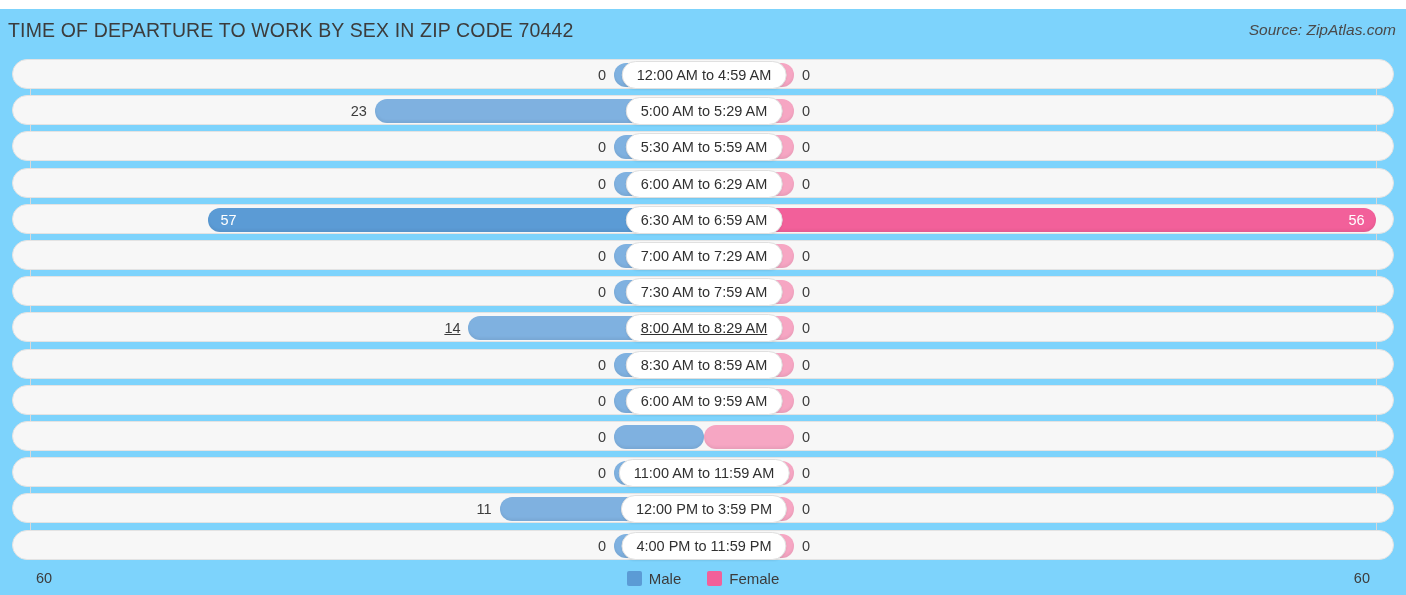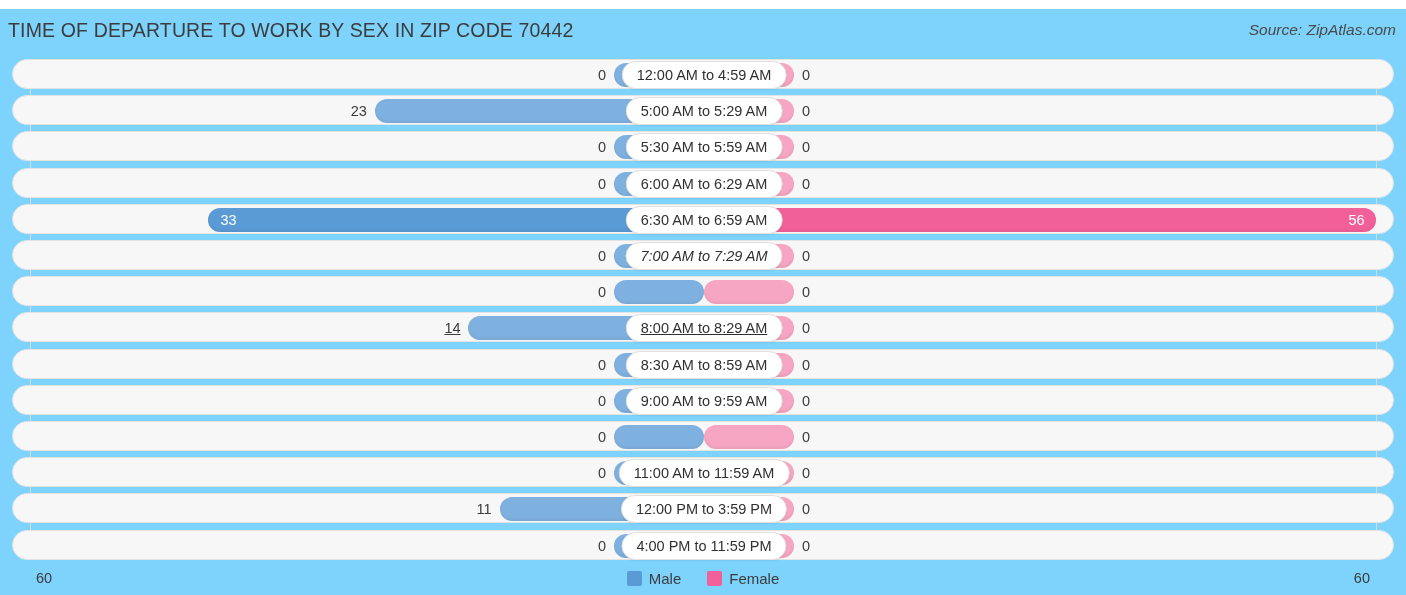--- a/index.html
+++ b/index.html
@@ -209,7 +209,7 @@
         </div>
         <div class="row" style="top: 148.8px;">
           <div class="bar male hl" style="left: 195.4px; width: 495.6px;"></div>
-          <div class="val inside" style="left: 207.4px;">33</div>
+          <div class="val inside" style="left: 207.4px;">57</div>
           <div class="bar female hl" style="left: 691px; width: 672.4px;"></div>
           <div class="val inside" style="left: 1335.4px; width: 16px; text-align: right;">56</div>
           <div class="cat-pill" style="left: 691px;">6:30 AM to 6:59 AM</div>

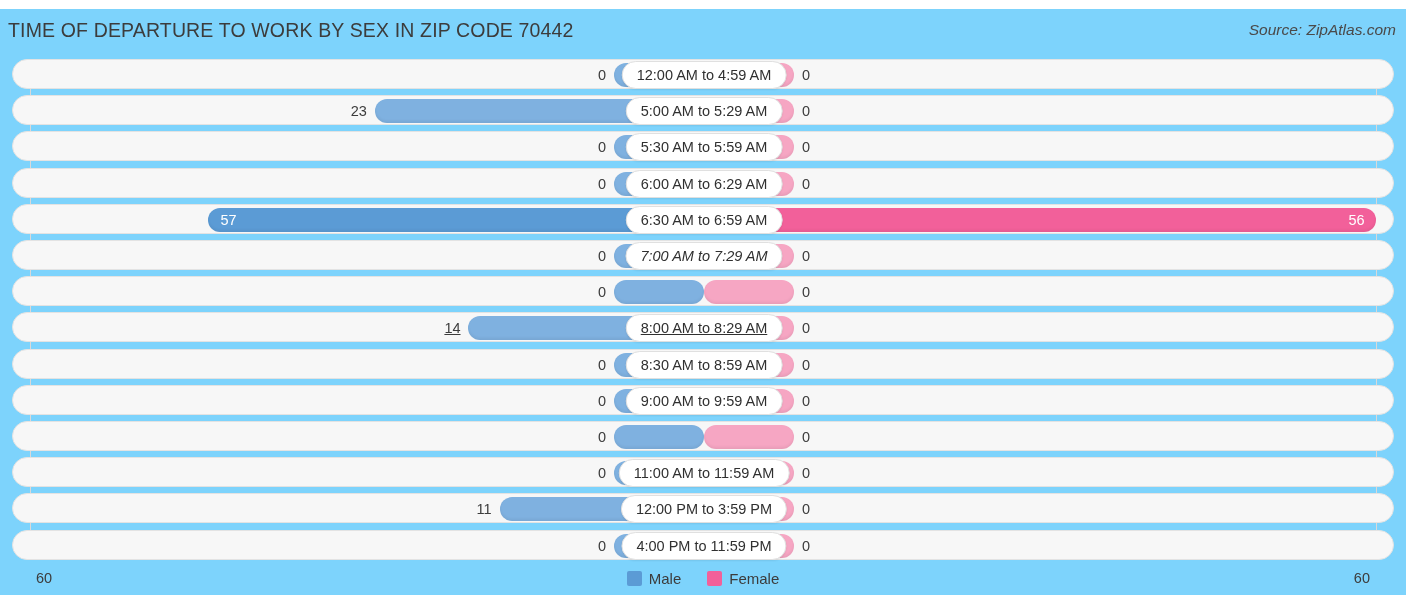--- a/index.html
+++ b/index.html
@@ -219,7 +219,7 @@
           <div class="val" style="left: 577px; width: 16px; text-align: right;">0</div>
           <div class="bar female" style="left: 691px; width: 90px;"></div>
           <div class="val" style="left: 789px;">0</div>
-          <div class="cat-pill" style="left: 691px; font-style: italic;">7:00 AM to 7:29 AM</div>
+          <div class="cat-pill" style="left: 691px;">7:00 AM to 7:29 AM</div>
         </div>
         <div class="row" style="top: 221.2px;">
           <div class="bar male" style="left: 601px; width: 90px;"></div>

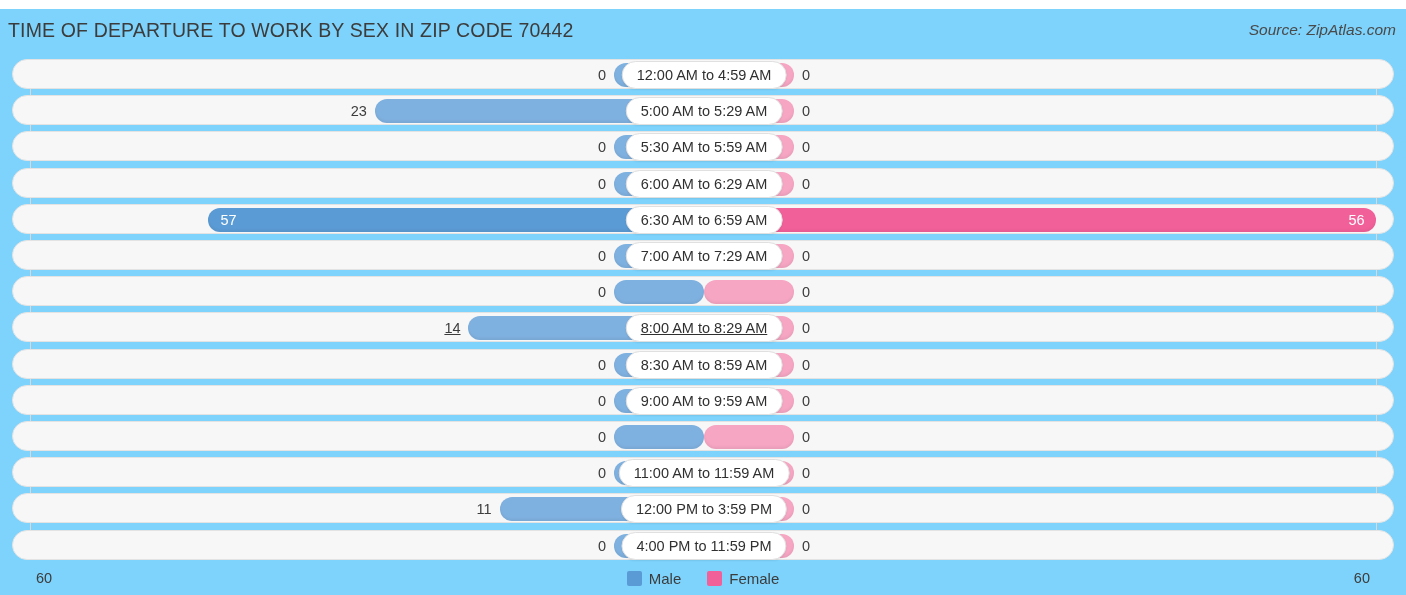--- a/index.html
+++ b/index.html
@@ -226,6 +226,7 @@
           <div class="val" style="left: 577px; width: 16px; text-align: right;">0</div>
           <div class="bar female" style="left: 691px; width: 90px;"></div>
           <div class="val" style="left: 789px;">0</div>
+          <div class="cat-pill" style="left: 691px;">7:30 AM to 7:59 AM</div>
         </div>
         <div class="row" style="top: 257.4px;">
           <div class="bar male" style="left: 455.4px; width: 235.6px;"></div>

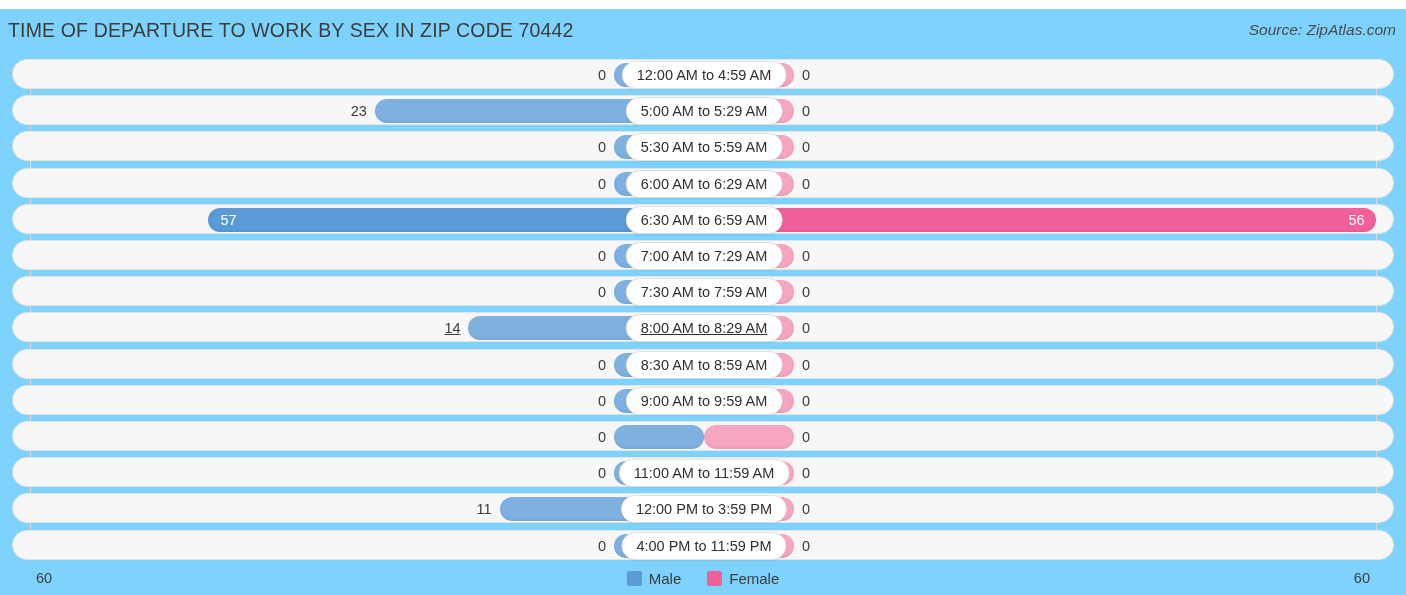--- a/index.html
+++ b/index.html
@@ -247,7 +247,7 @@
           <div class="val" style="left: 577px; width: 16px; text-align: right;">0</div>
           <div class="bar female" style="left: 691px; width: 90px;"></div>
           <div class="val" style="left: 789px;">0</div>
-          <div class="cat-pill" style="left: 691px;">9:00 AM to 9:59 AM</div>
+          <div class="cat-pill" style="left: 691px;">6:00 AM to 9:59 AM</div>
         </div>
         <div class="row" style="top: 366px;">
           <div class="bar male" style="left: 601px; width: 90px;"></div>

